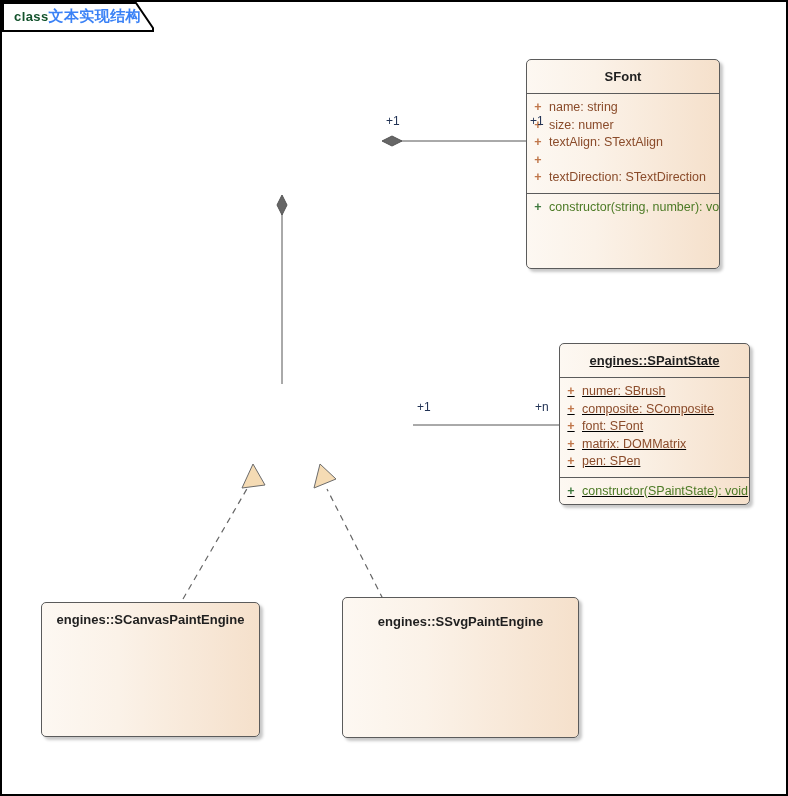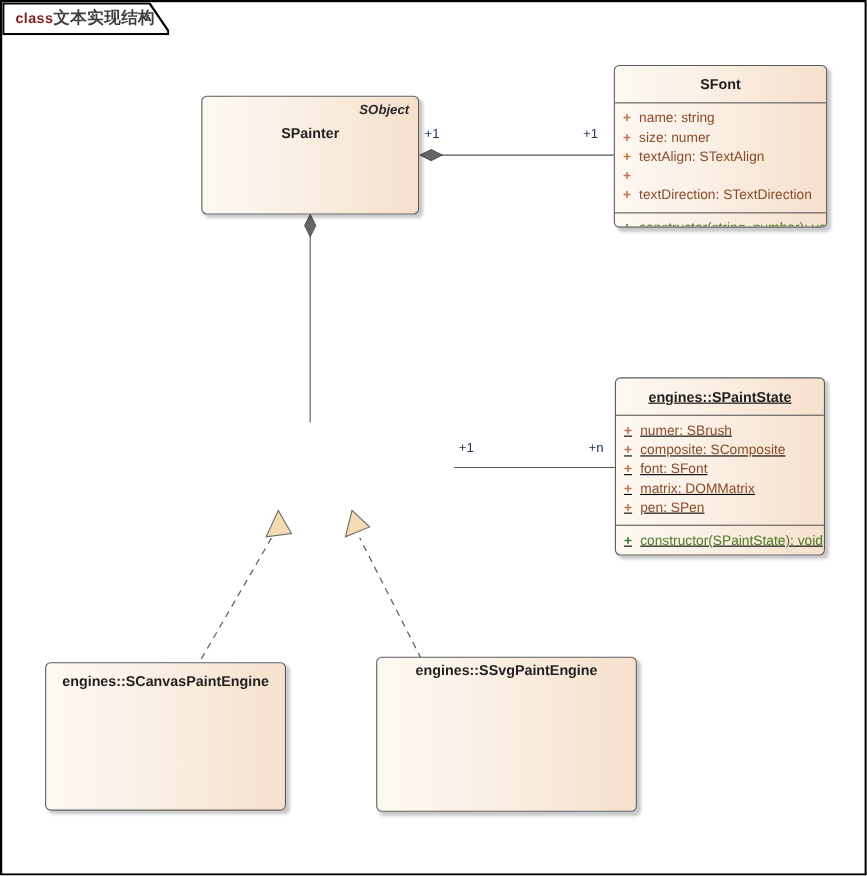--- a/index.html
+++ b/index.html
@@ -43,7 +43,7 @@
     letter-spacing: 0.4px;
   }
   #frame-tab .kw {
-    color: #7f1d1d;
+    color: #14532d;
     font-weight: bold;
     font-size: 13px;
   }

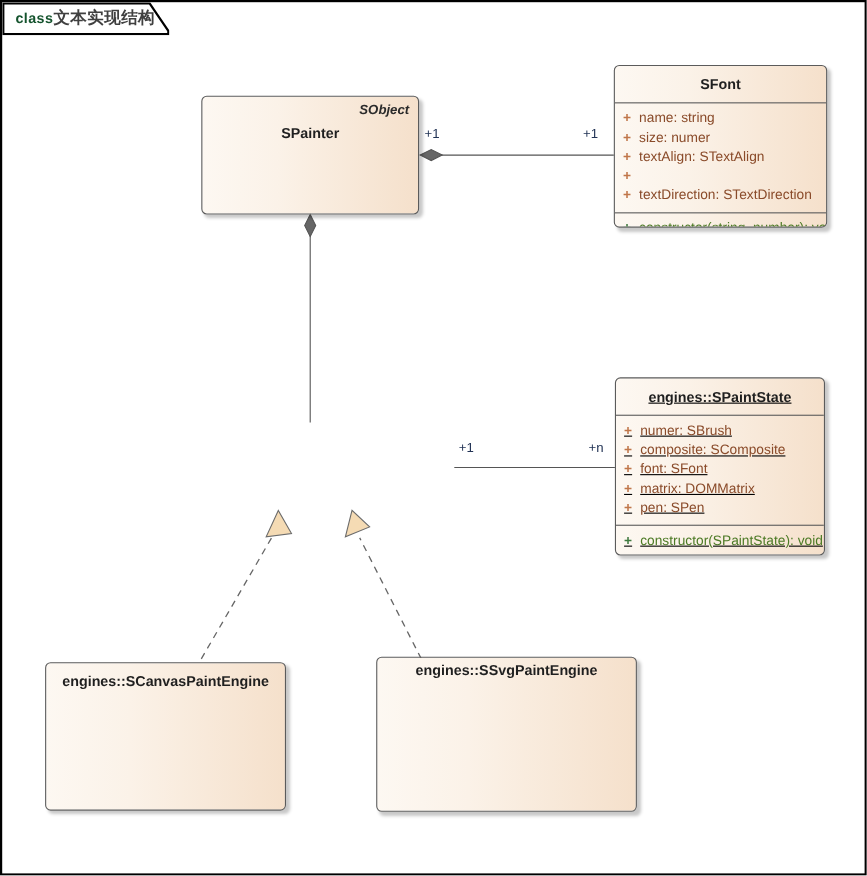--- a/index.html
+++ b/index.html
@@ -48,7 +48,7 @@
     font-size: 13px;
   }
   #frame-tab .zh {
-    color: #404040;
+    color: #3b82f6;
     font-weight: bold;
     font-size: 15px;
   }

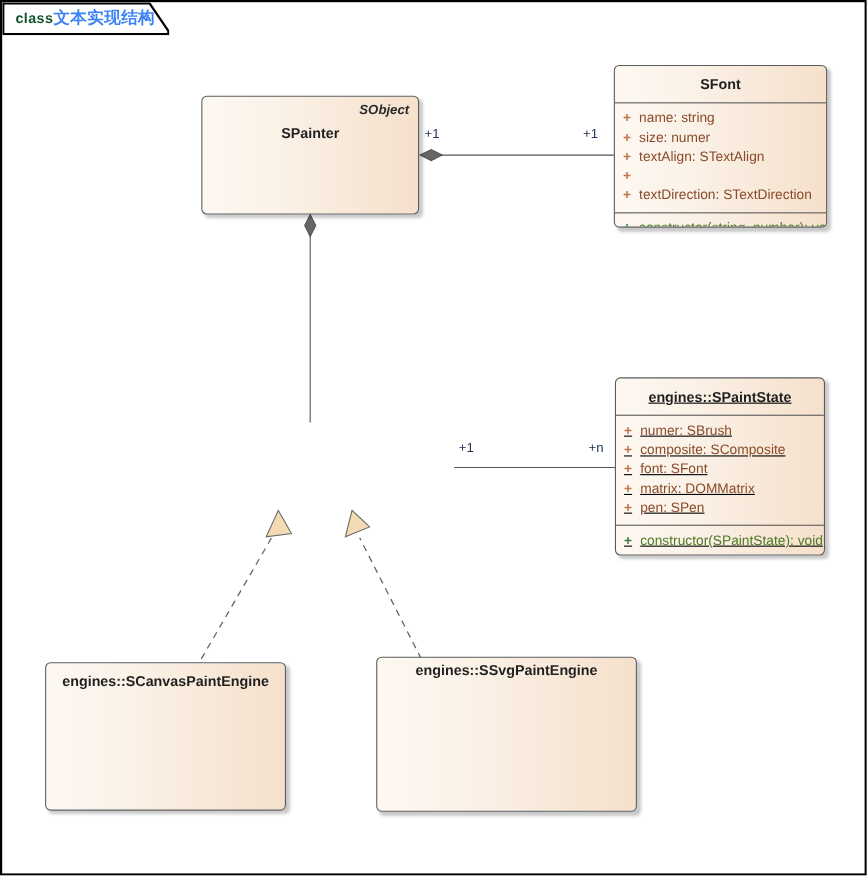--- a/index.html
+++ b/index.html
@@ -169,7 +169,7 @@
     </div>
   </div>
 
-  <div class="uml-class" id="box-sfont" style="left:556px; top:57px; width:194px; height:148px;">
+  <div class="uml-class" id="box-sfont" style="left:524px; top:57px; width:194px; height:210px;">
     <div class="compartment">
       <div class="class-title">SFont</div>
     </div>

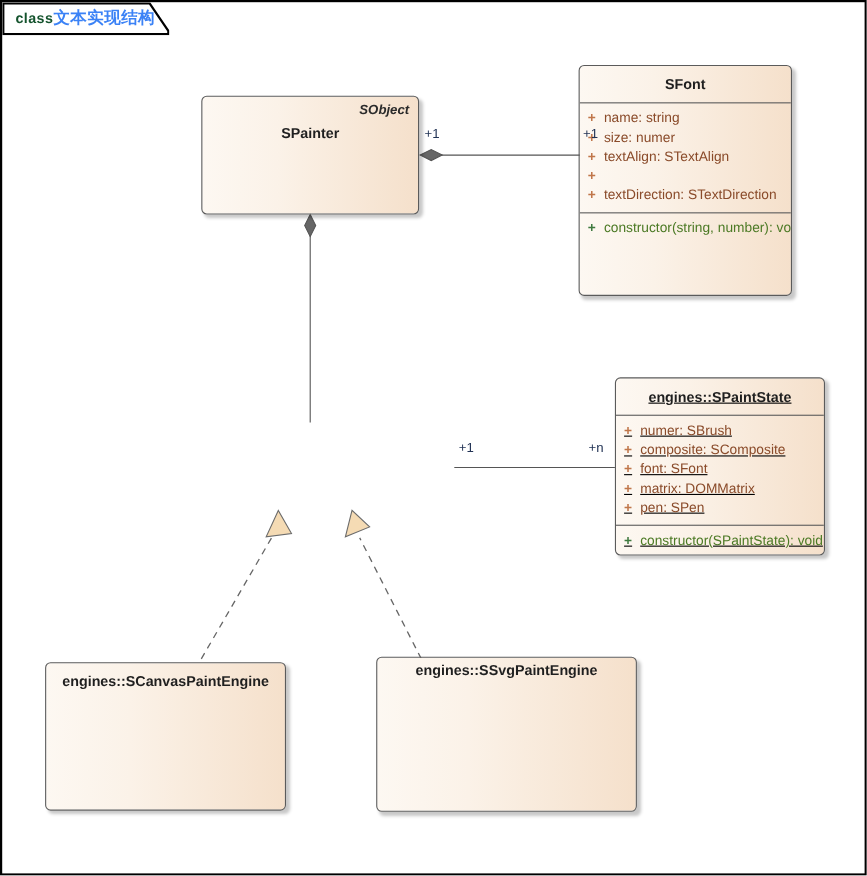--- a/index.html
+++ b/index.html
@@ -162,12 +162,6 @@
     </div>
   </div>
 
-  <div class="uml-class" id="box-spainter" style="left:181px; top:85px; width:198px; height:108px;">
-    <div class="compartment">
-      <span class="stereotype">SObject</span>
-      <div class="class-title" style="padding-top:25px;">SPainter</div>
-    </div>
-  </div>
 
   <div class="uml-class" id="box-sfont" style="left:524px; top:57px; width:194px; height:210px;">
     <div class="compartment">

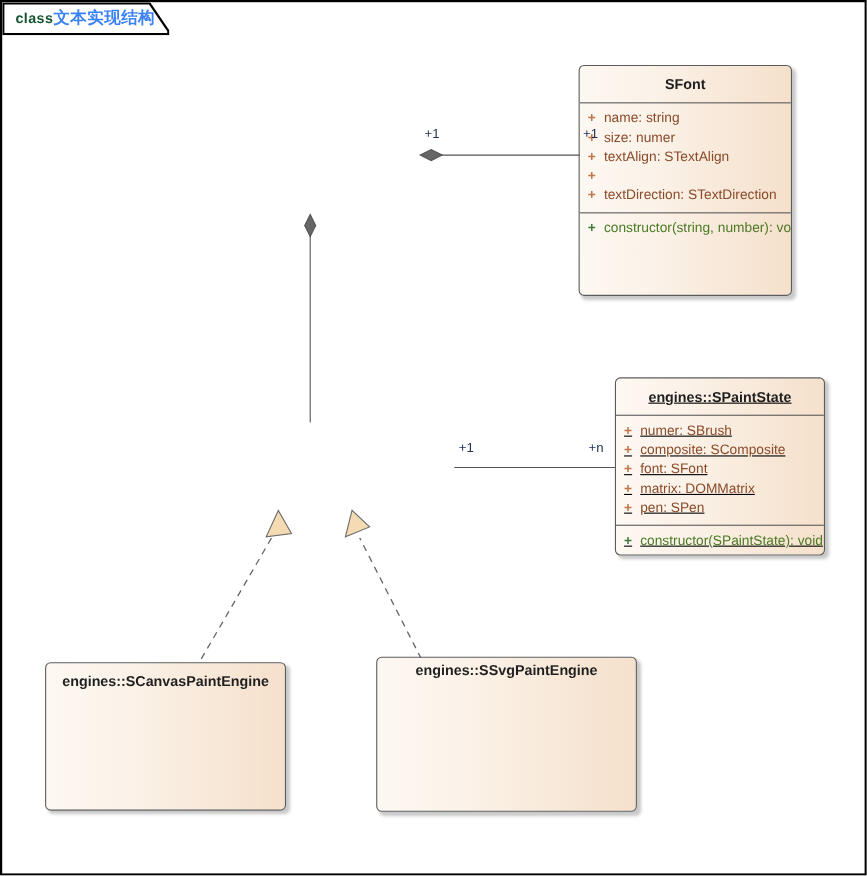--- a/index.html
+++ b/index.html
@@ -243,7 +243,7 @@
 
   <div class="uml-class" id="box-ssvgpaintengine" style="left:340px; top:595px; width:237px; height:141px;">
     <div class="compartment">
-      <div class="class-title" style="padding-top:4px;">engines::SSvgPaintEngine</div>
+      <div class="class-title" style="padding-top:16px;">engines::SSvgPaintEngine</div>
     </div>
   </div>
 

